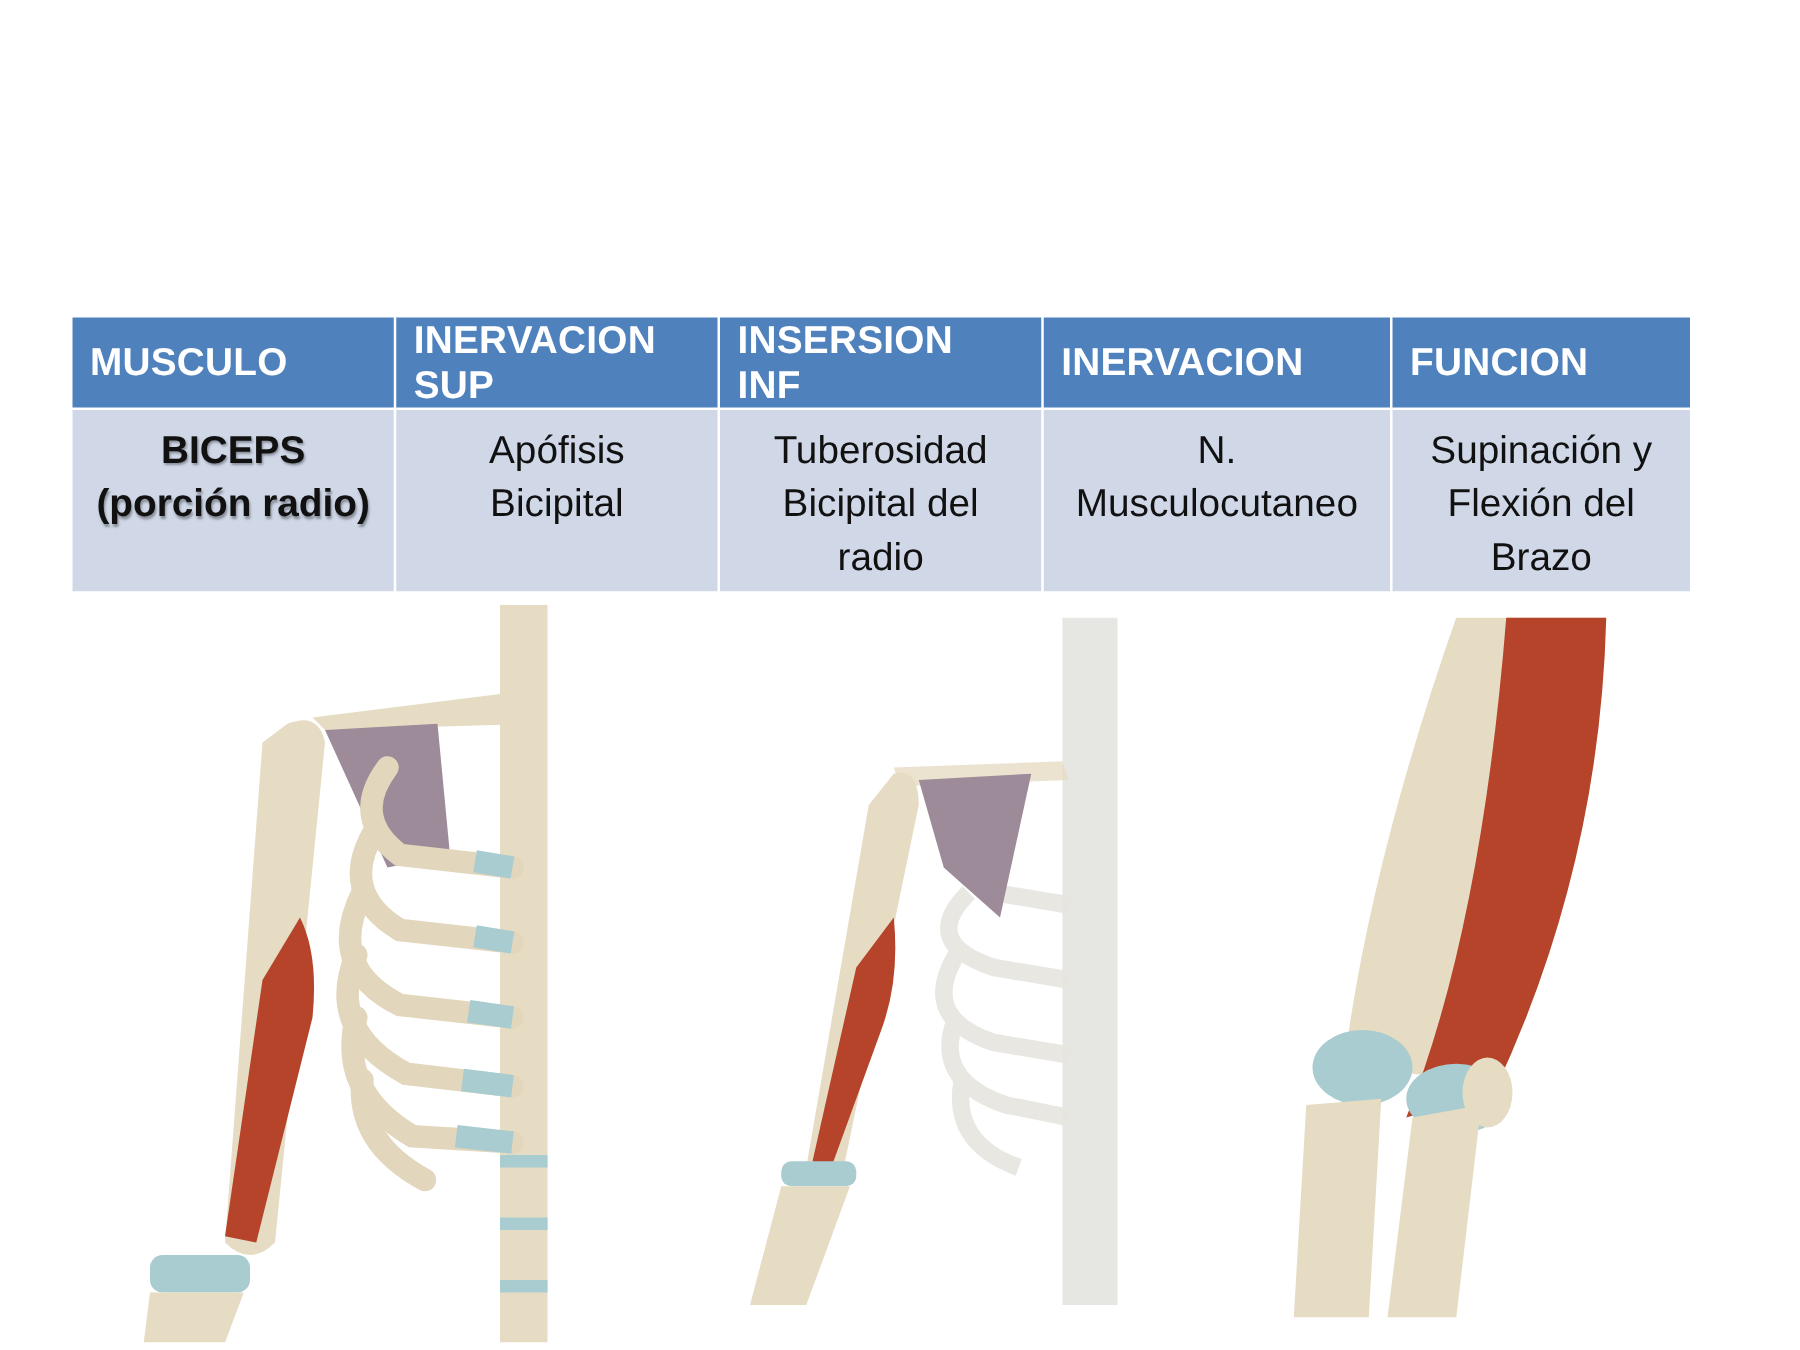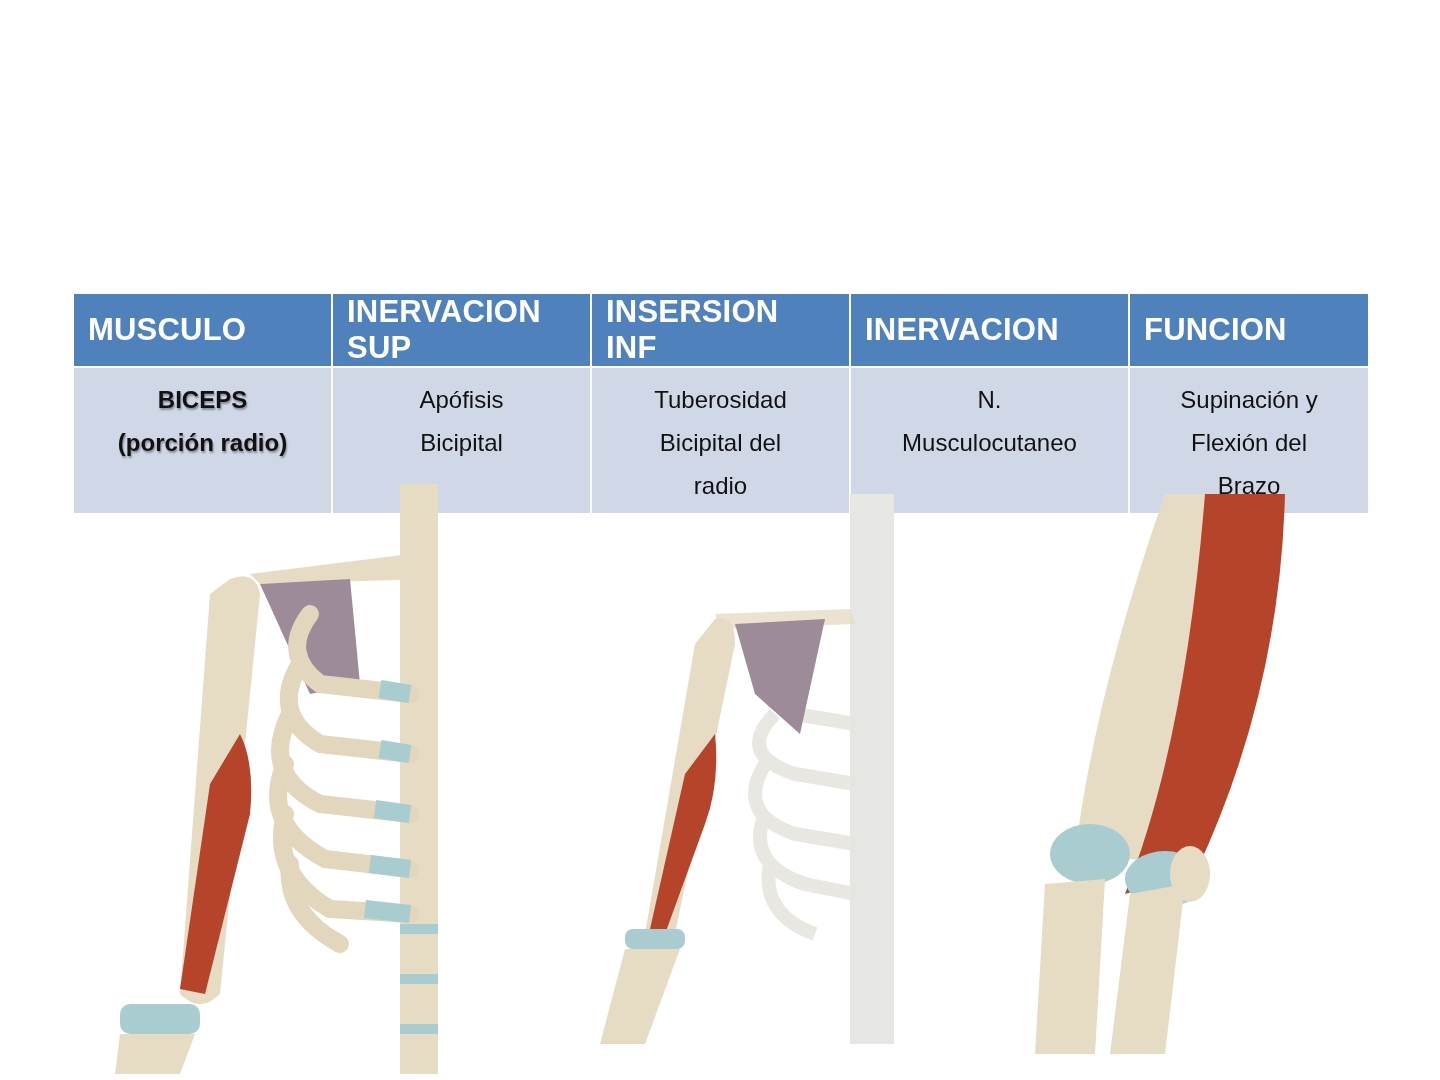--- a/index.html
+++ b/index.html
@@ -8,8 +8,8 @@
     font-family: "Liberation Sans", "DejaVu Sans", sans-serif;
   }
   .table {
-    position: absolute; left: 72px; top: 252px; width: 1296px;
-    border-collapse: collapse; table-layout: fixed; margin-top: 40px;
+    position: absolute; left: 56px; top: 252px; width: 1296px;
+    border-collapse: collapse; table-layout: fixed;
   }
   .table th, .table td { border: 2px solid #ffffff; }
   .table th {

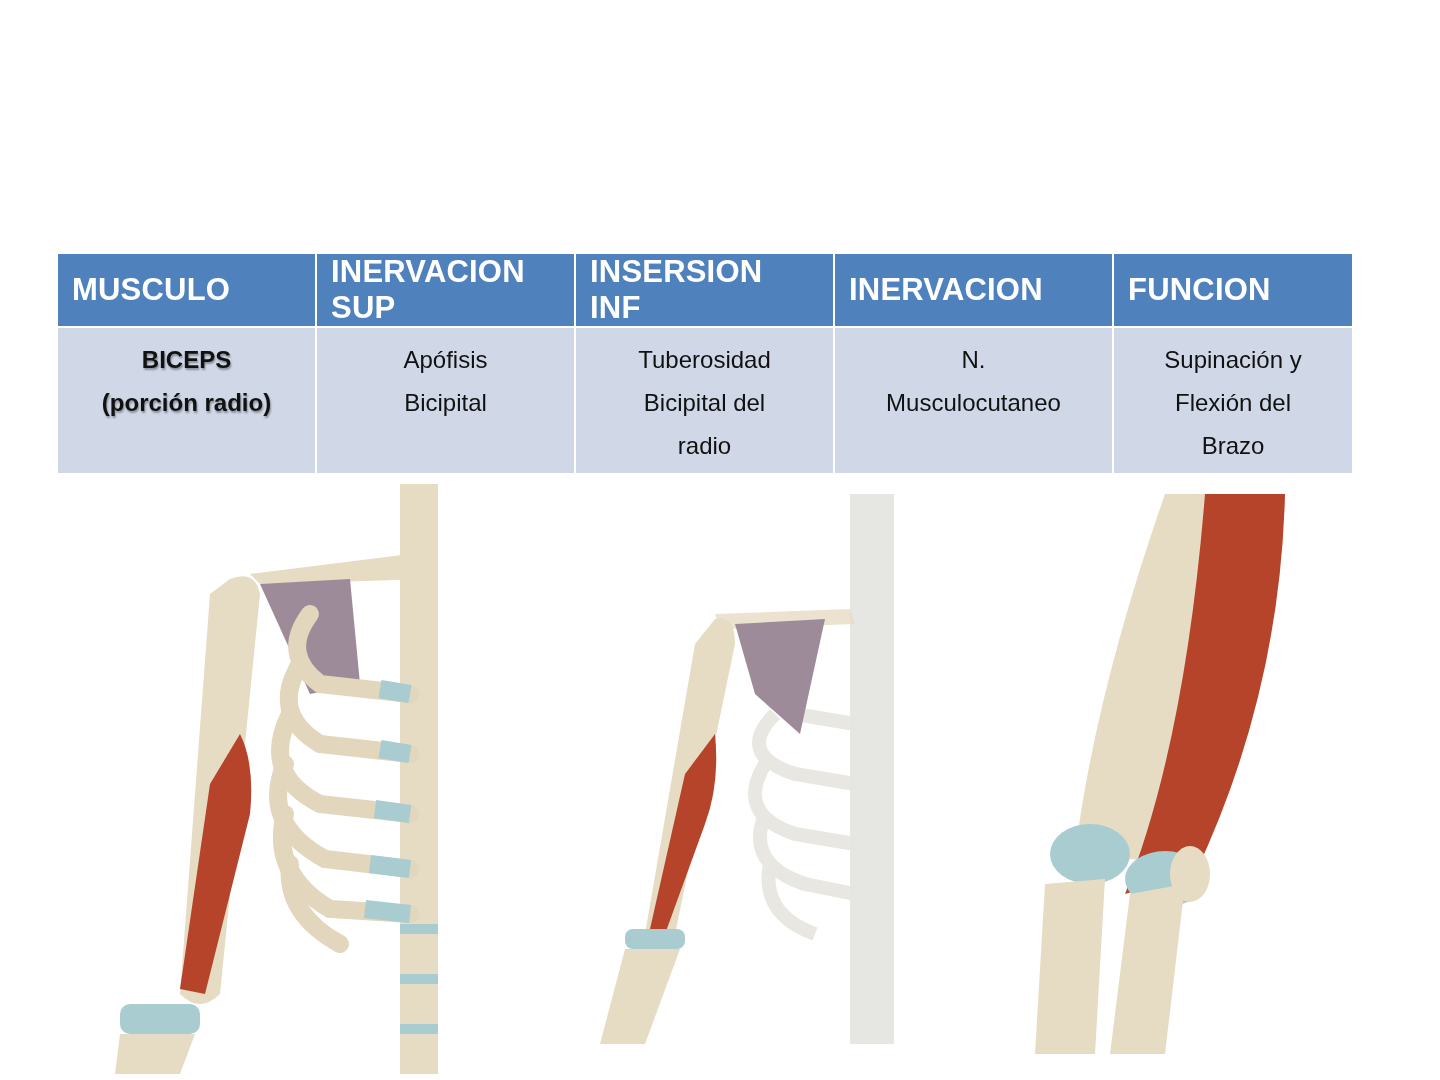--- a/index.html
+++ b/index.html
@@ -17,7 +17,7 @@
     text-align: left; padding: 0 14px; height: 56px; letter-spacing: 0.2px;
   }
   .table td {
-    background: #d0d8e8; color: #111; font-size: 24px; text-align: center;
+    background: #d0d8e8; color: #111; font-size: 31px; text-align: center;
     vertical-align: top; padding: 10px 6px 6px; line-height: 43px; height: 128px;
   }
   .table td.muscle { font-weight: bold; text-shadow: 1px 2px 2px rgba(0,0,0,0.35); }

